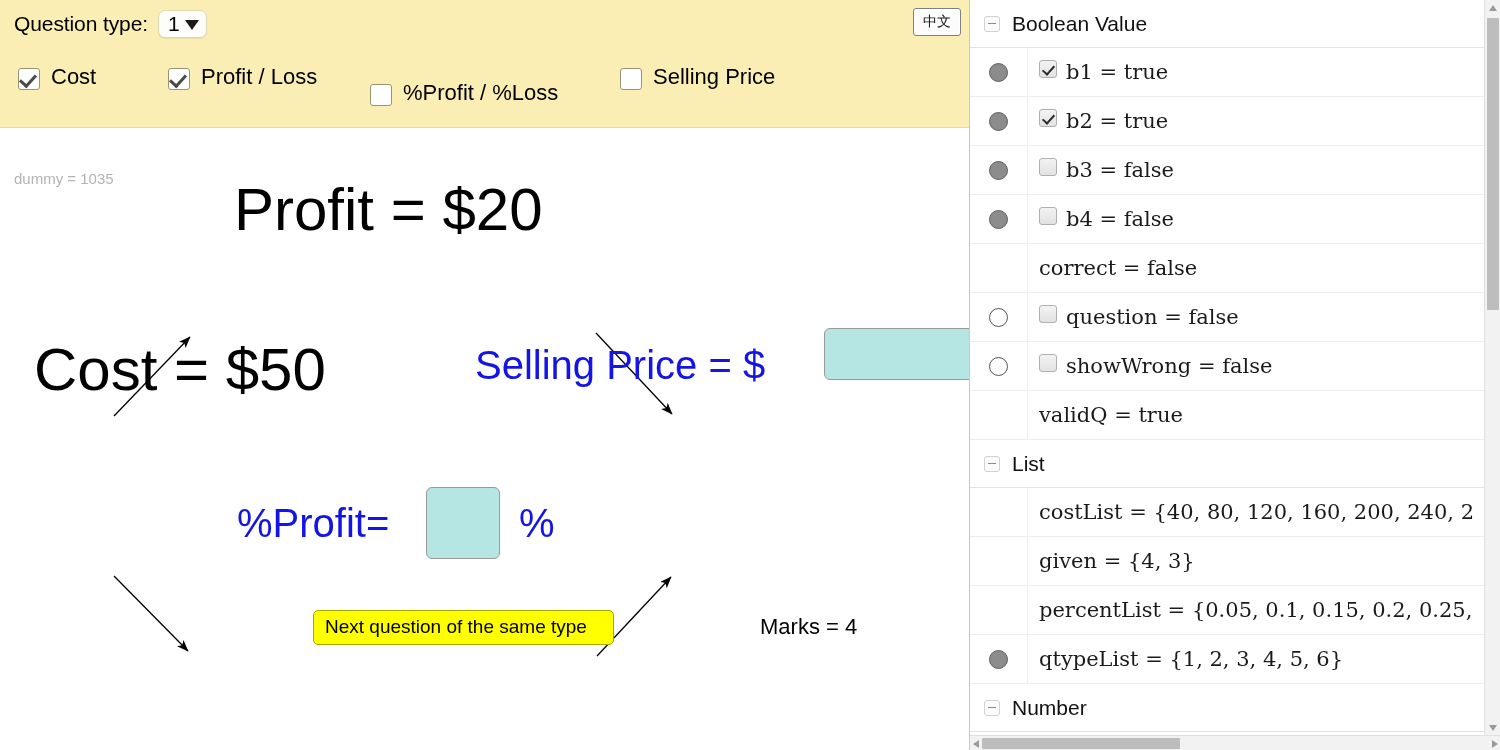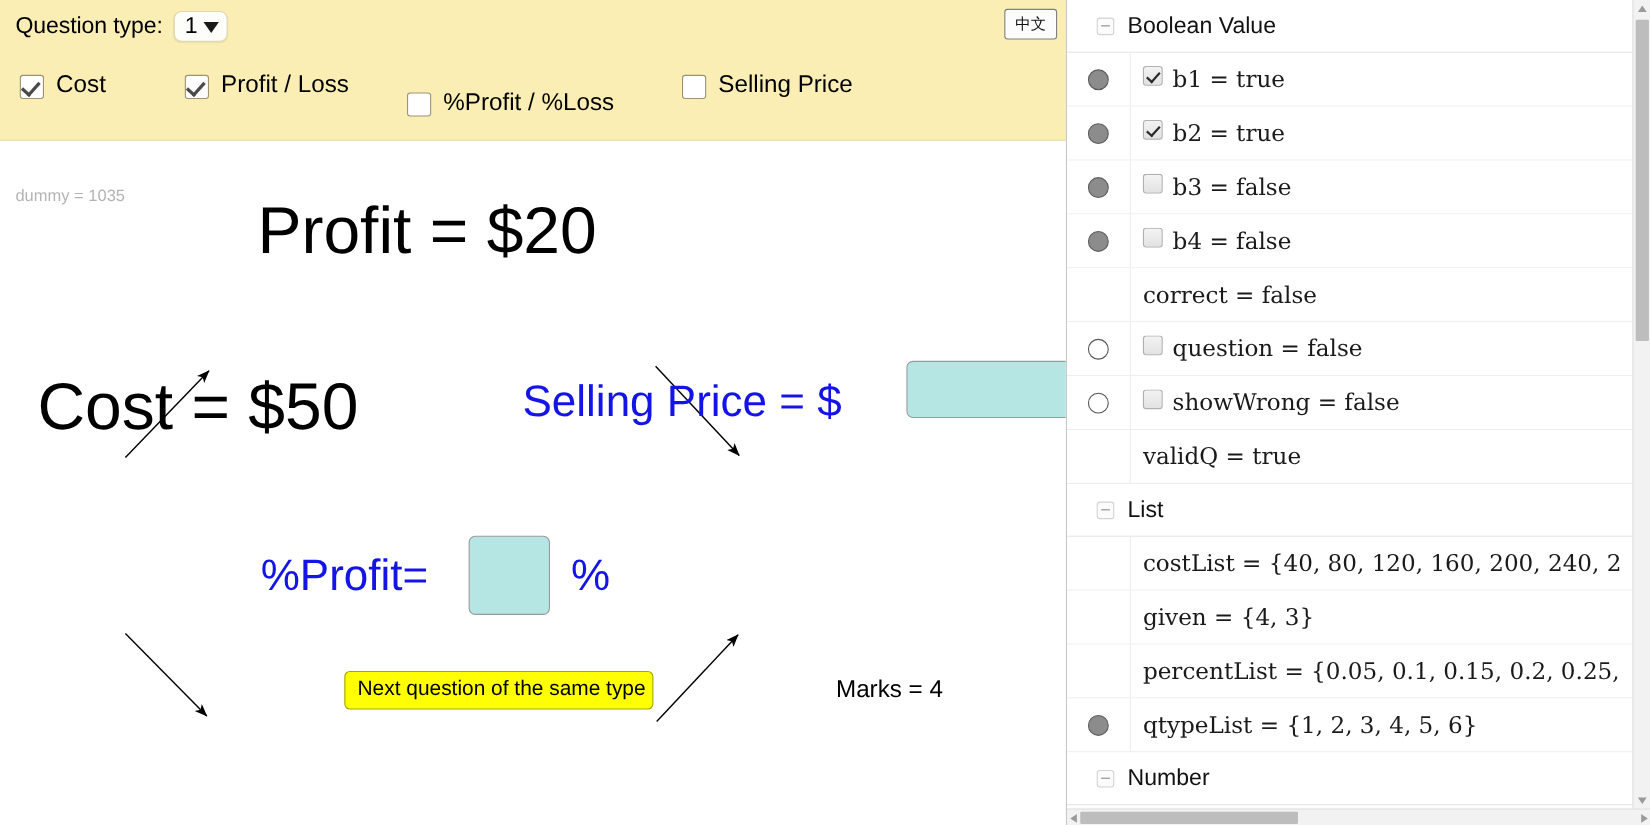--- a/index.html
+++ b/index.html
@@ -224,7 +224,7 @@
     align-items: center;
     gap: 12px;
     height: 48px;
-    padding-left: 27px;
+    padding-left: 14px;
     box-sizing: border-box;
     border-bottom: 1px solid #e3e3e3;
     background: #ffffff;

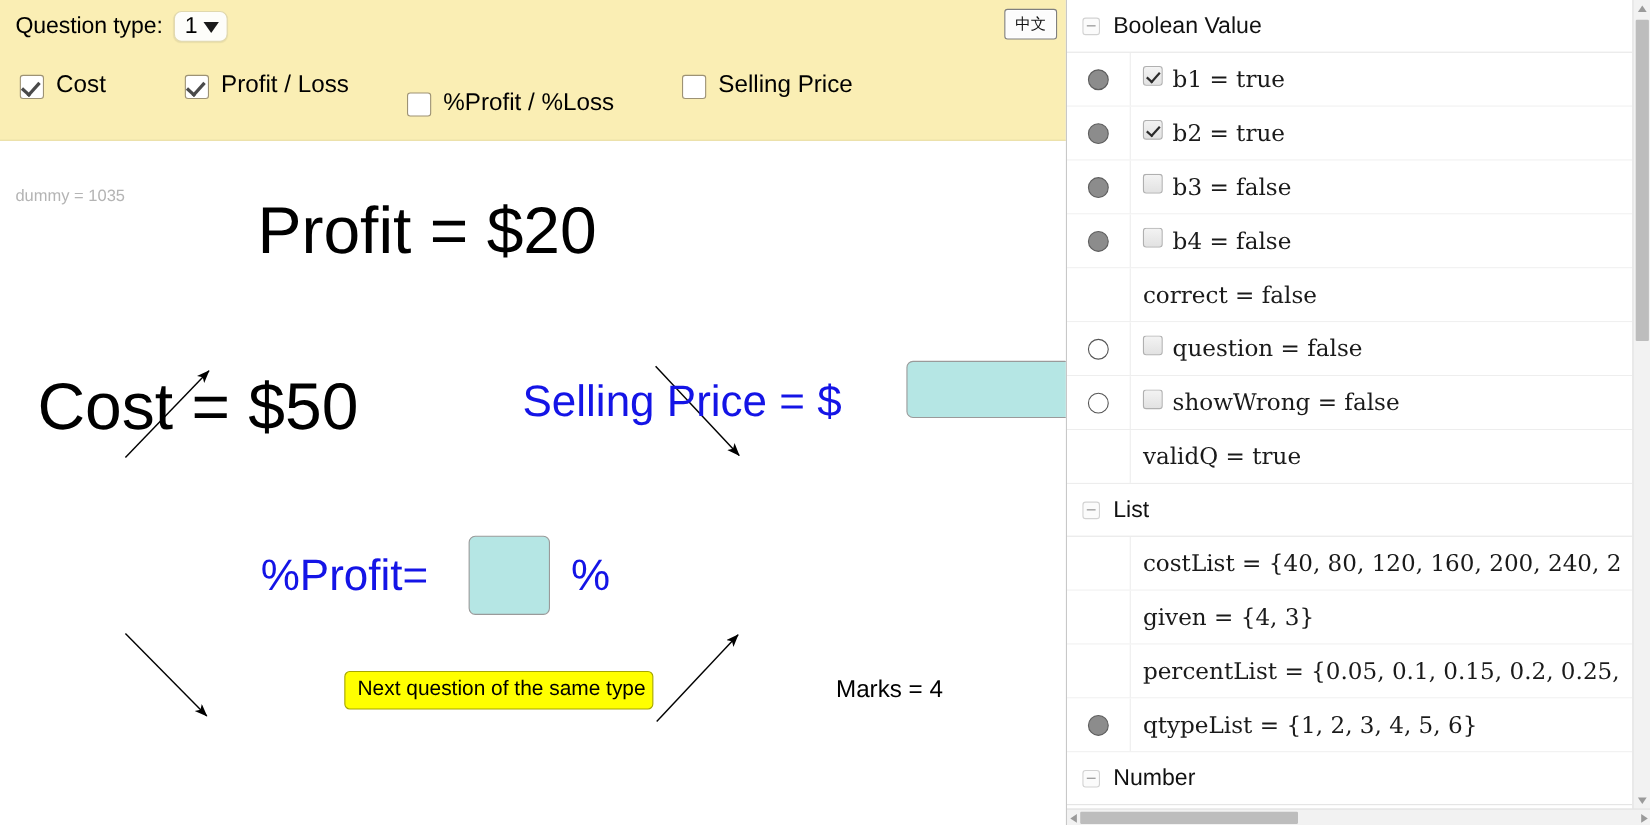--- a/index.html
+++ b/index.html
@@ -193,7 +193,7 @@
     border-radius: 5px;
     font-size: 19px;
     color: #000;
-    padding: 5px 6px 6px 11px;
+    padding: 5px 26px 6px 11px;
     cursor: pointer;
     white-space: nowrap;
     font-family: "Liberation Sans", sans-serif;

